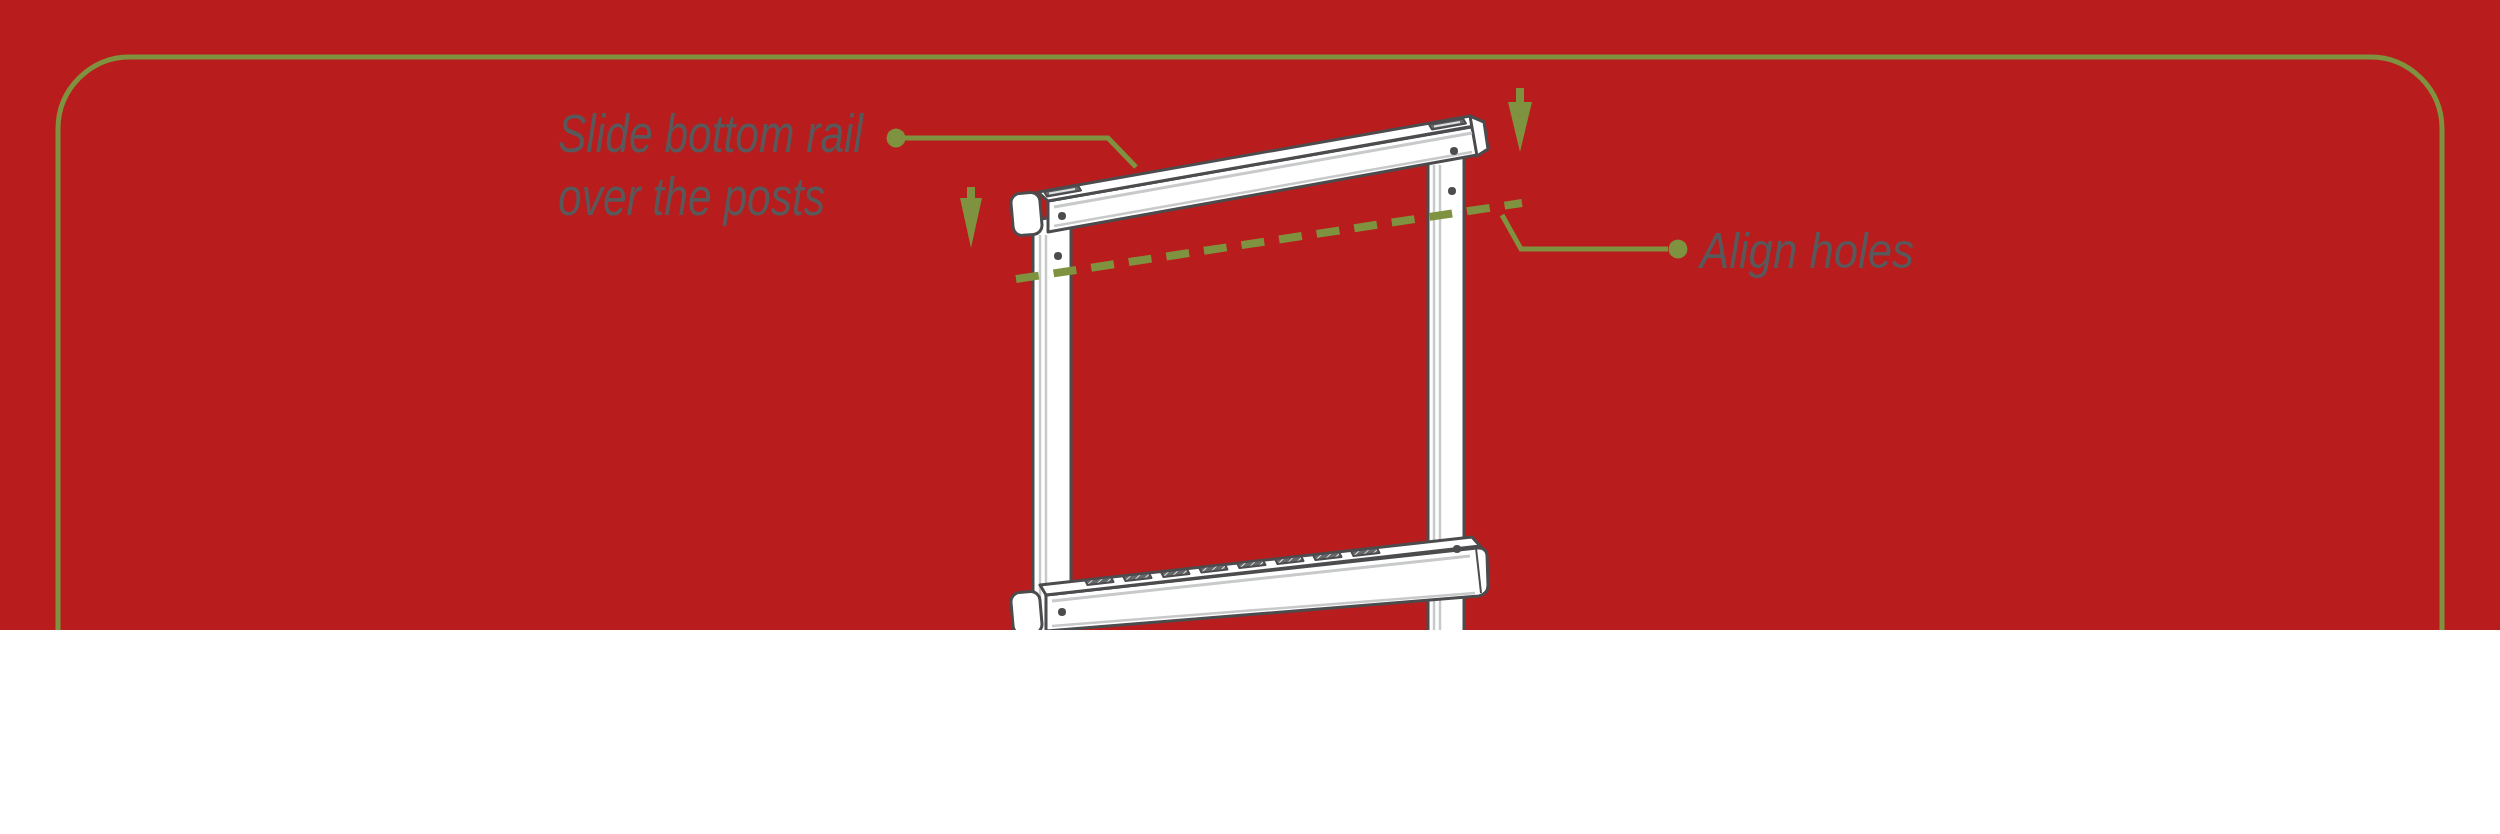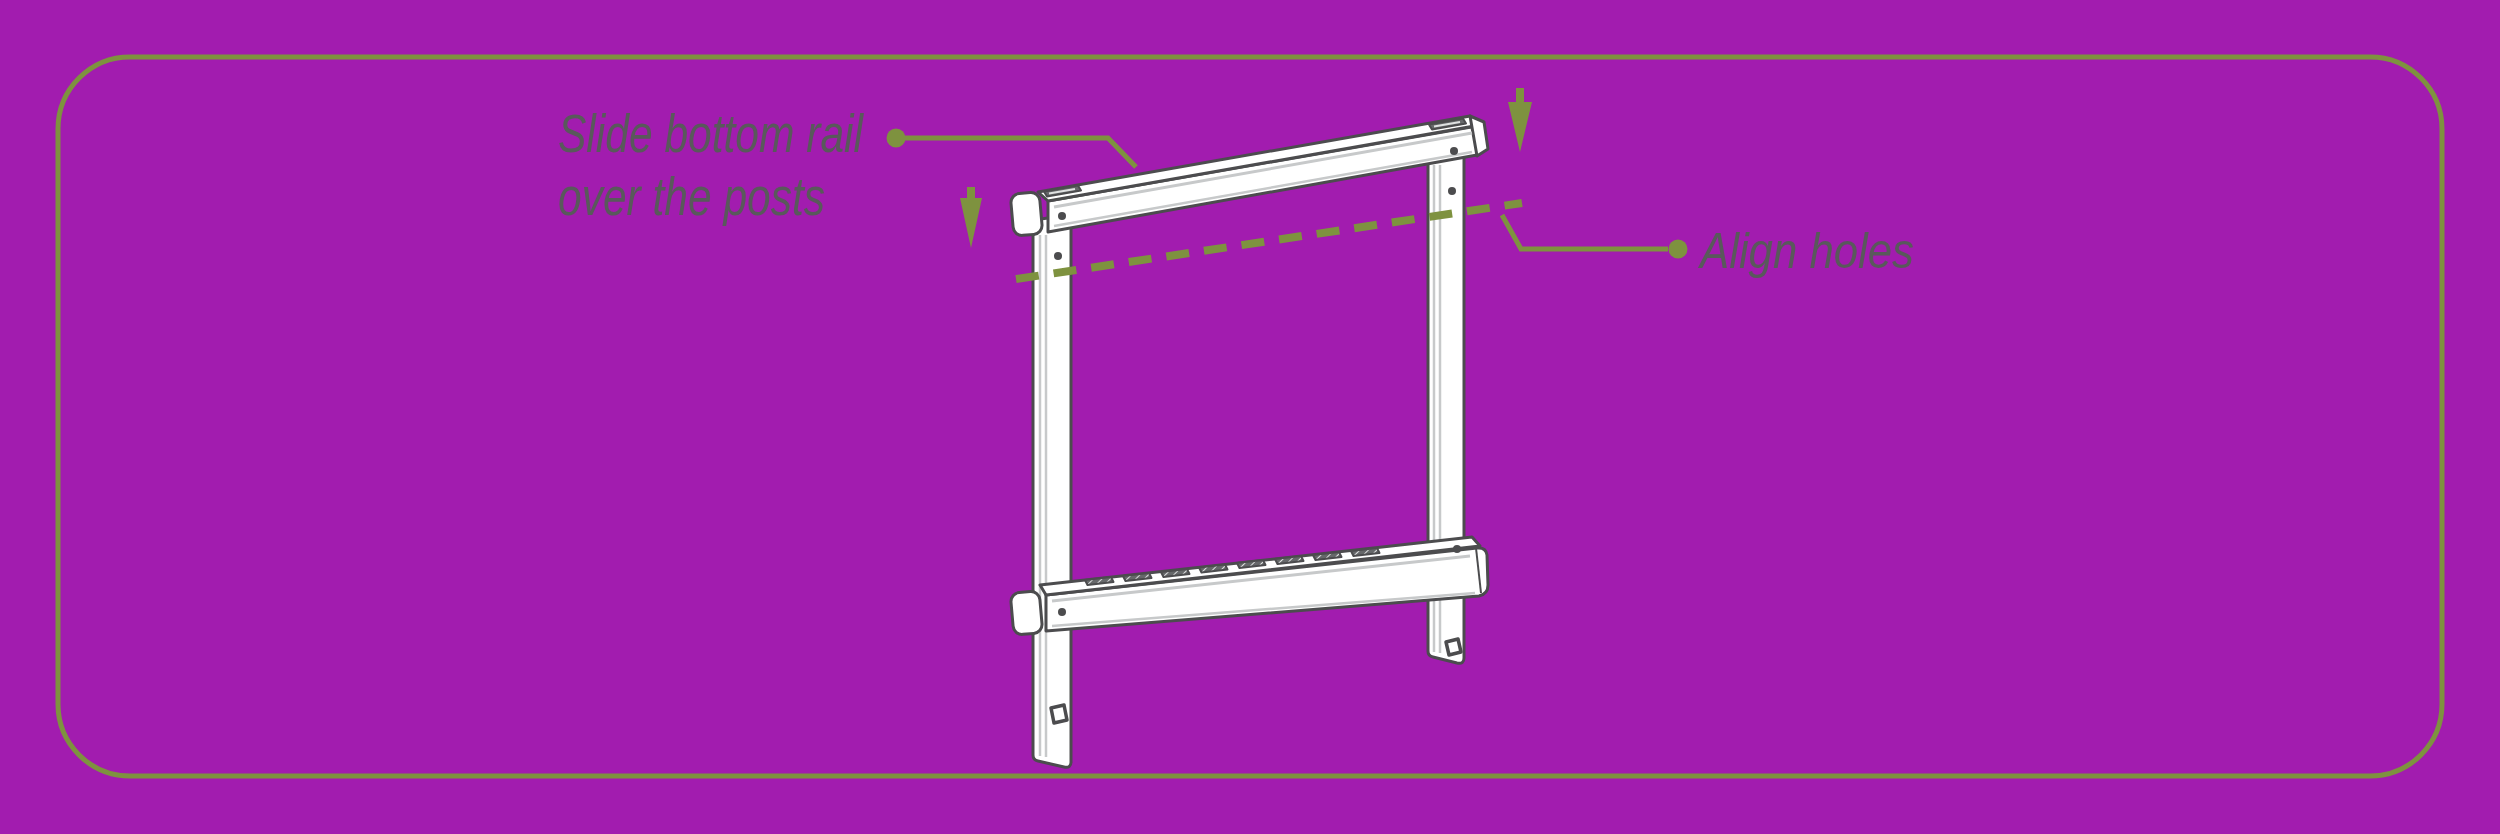--- a/index.html
+++ b/index.html
@@ -5,8 +5,8 @@
   html,body{margin:0;padding:0;background:#ffffff;}
   .stage{
     position:relative;
-    width:2500px;height:834px;
-    background:#a21caf;
+    width:2500px;height:630px;
+    background:#b91c1c;
     font-family:"Liberation Sans",sans-serif;
     overflow:hidden;
   }

